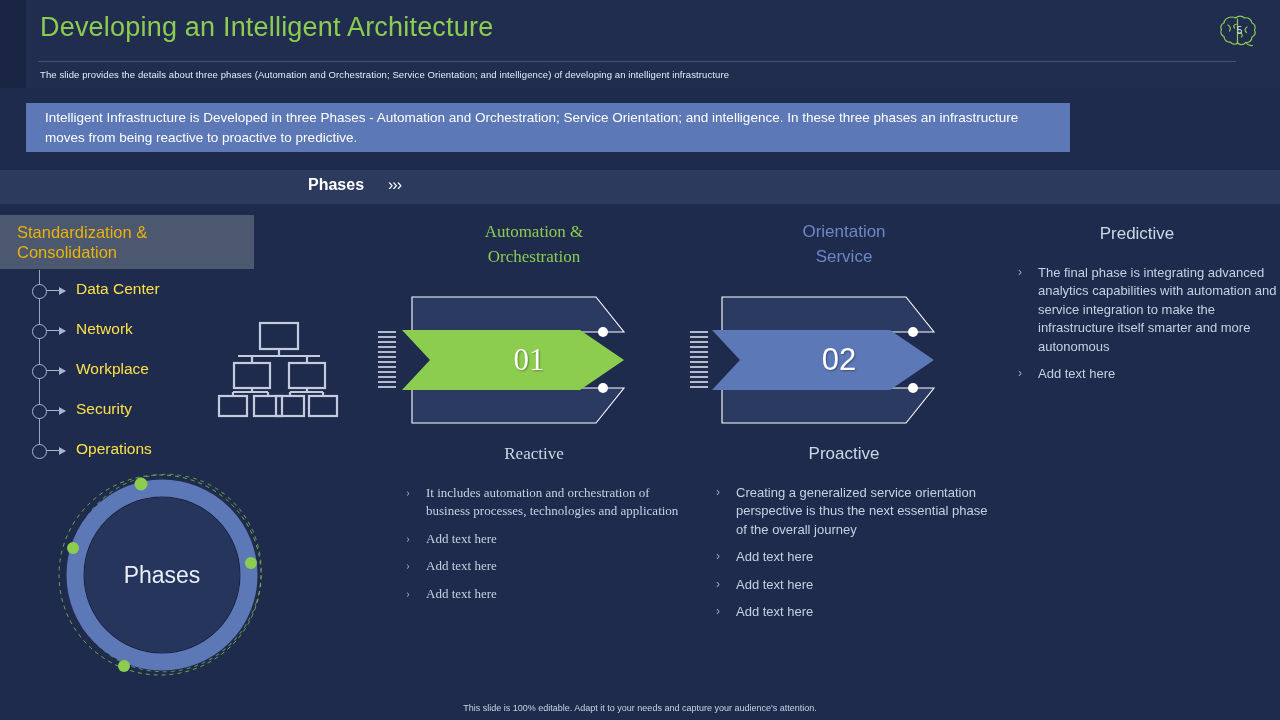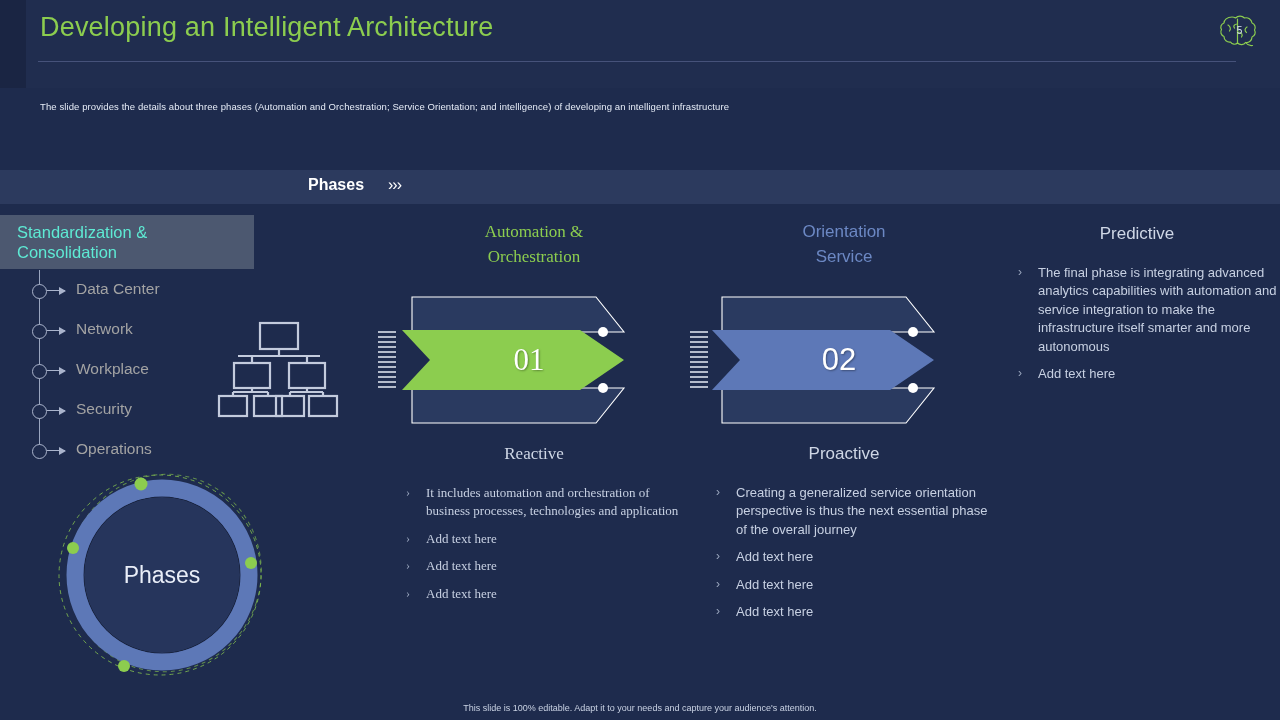--- a/index.html
+++ b/index.html
@@ -44,7 +44,6 @@
     color: #e6ecf7;
     letter-spacing: 0.1px;
     white-space: nowrap;
-    margin-top: 32px;
   }
   .brain-badge {
     position: absolute; right: 18px; top: 8px;

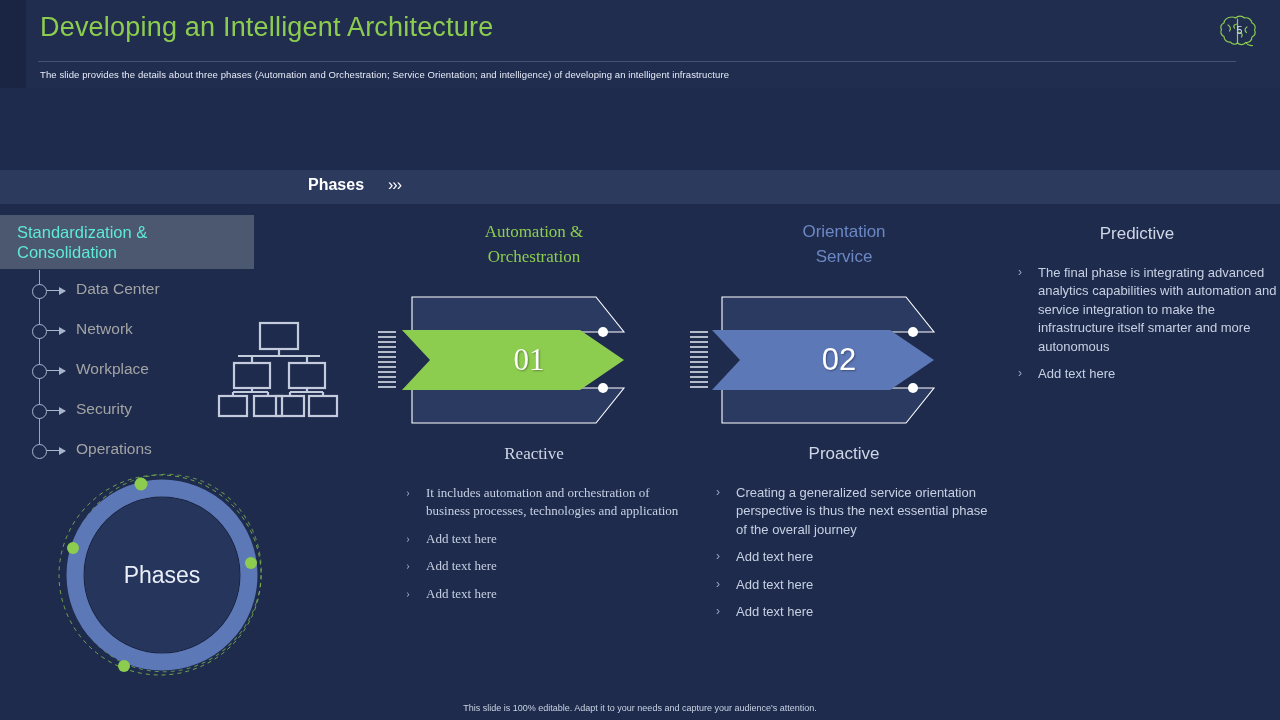--- a/index.html
+++ b/index.html
@@ -235,6 +235,9 @@
     </div>
   </div>
 
+  <div class="callout">
+    <div class="callout-text">Intelligent Infrastructure is Developed in three Phases - Automation and Orchestration; Service Orientation; and intelligence. In these three phases an infrastructure moves from being reactive to proactive to predictive.</div>
+  </div>
 
   <div class="phases-bar">
     <div class="phases-bar-label">Phases</div>

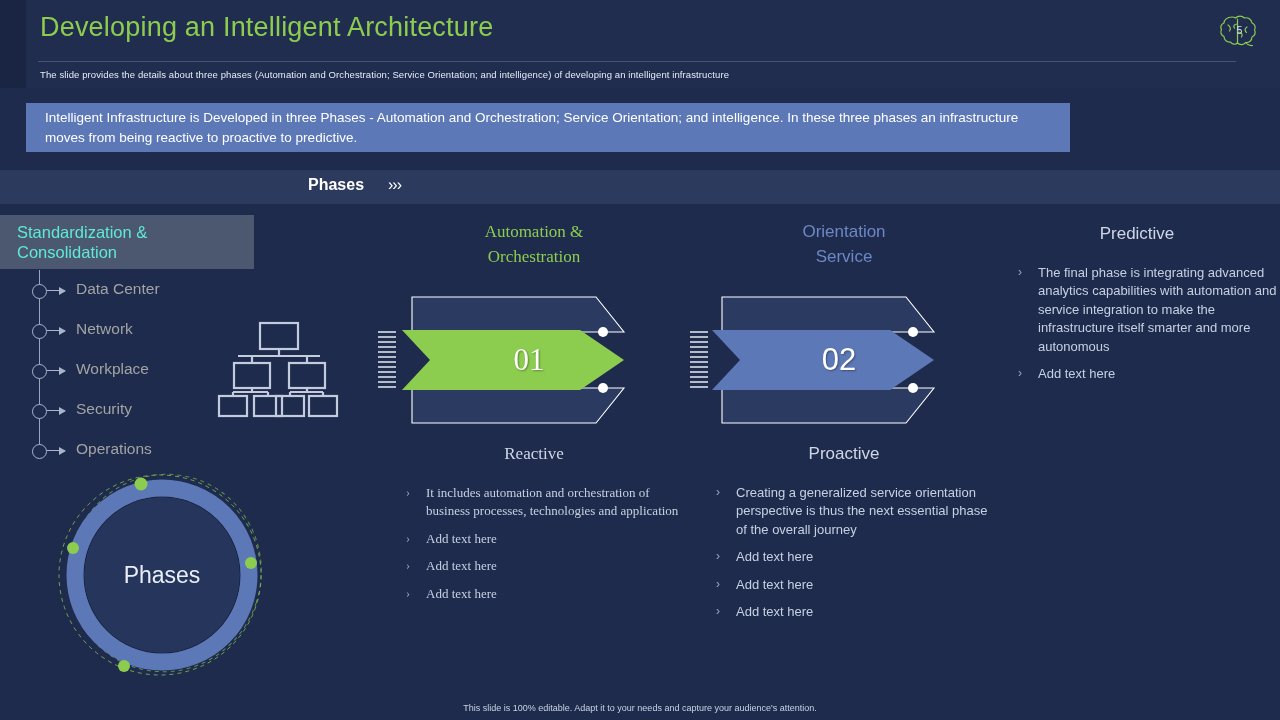--- a/index.html
+++ b/index.html
@@ -96,7 +96,7 @@
     padding-left: 17px;
   }
   .std-box span {
-    font-size: 16.5px; color: #5eead4; line-height: 1.22;
+    font-size: 16.5px; color: #eab308; line-height: 1.22;
   }
   .sidebar-list {
     position: absolute; left: 0; top: 270px;

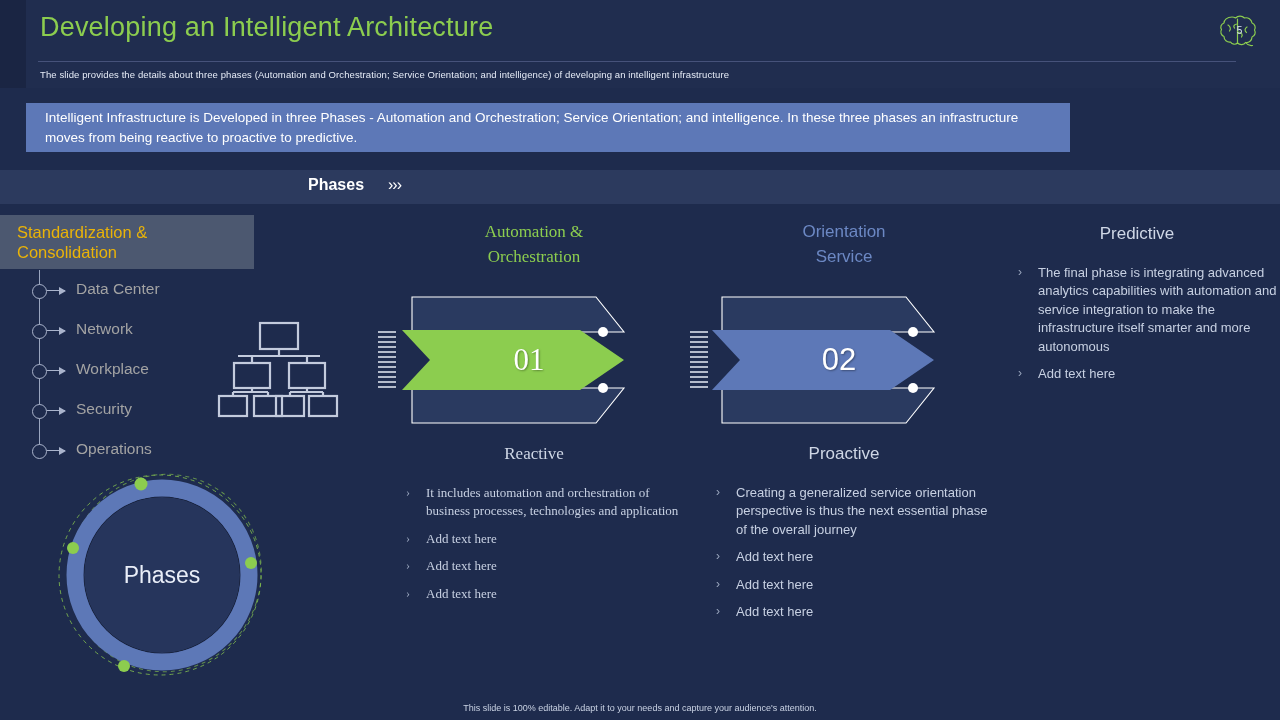--- a/index.html
+++ b/index.html
@@ -131,7 +131,7 @@
   }
   .side-label {
     position: absolute; left: 76px; top: 0;
-    font-size: 15.5px; color: #a3a3a3; white-space: nowrap;
+    font-size: 15.5px; color: #fde047; white-space: nowrap;
   }
 
   

